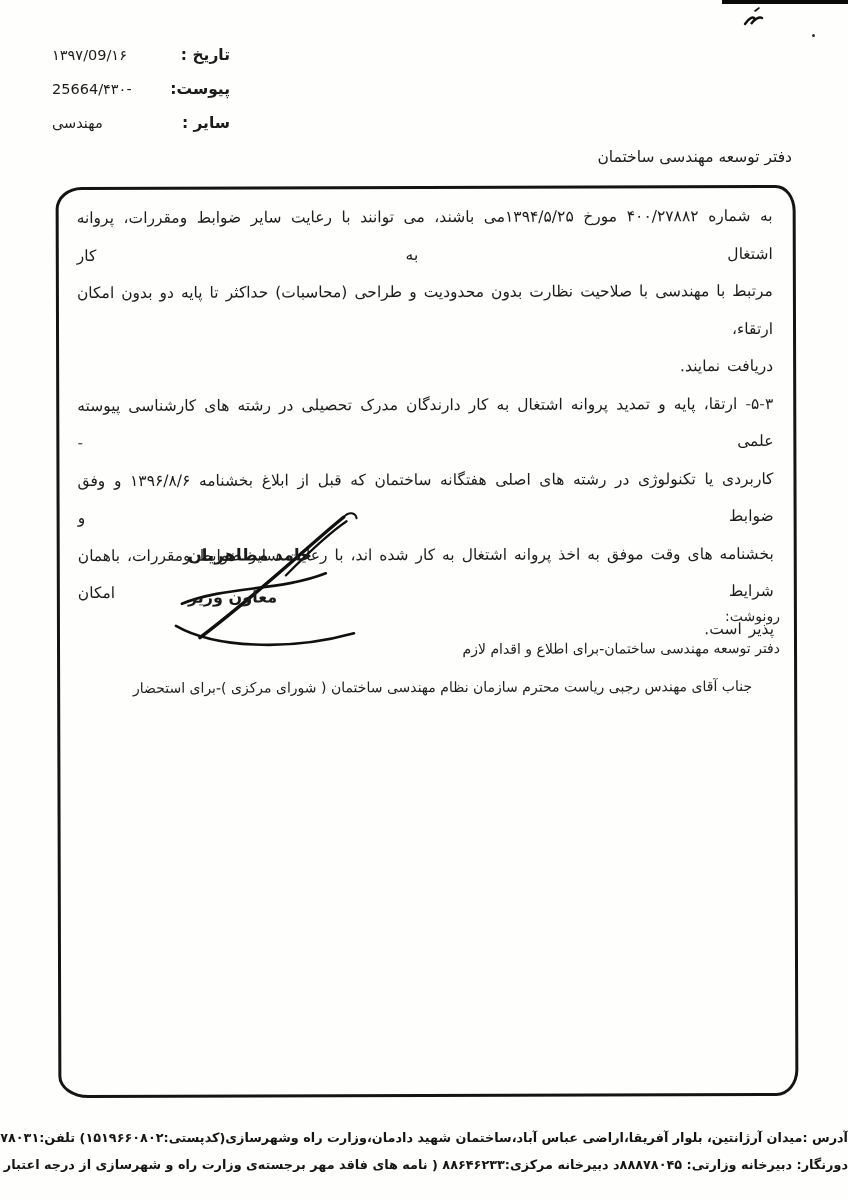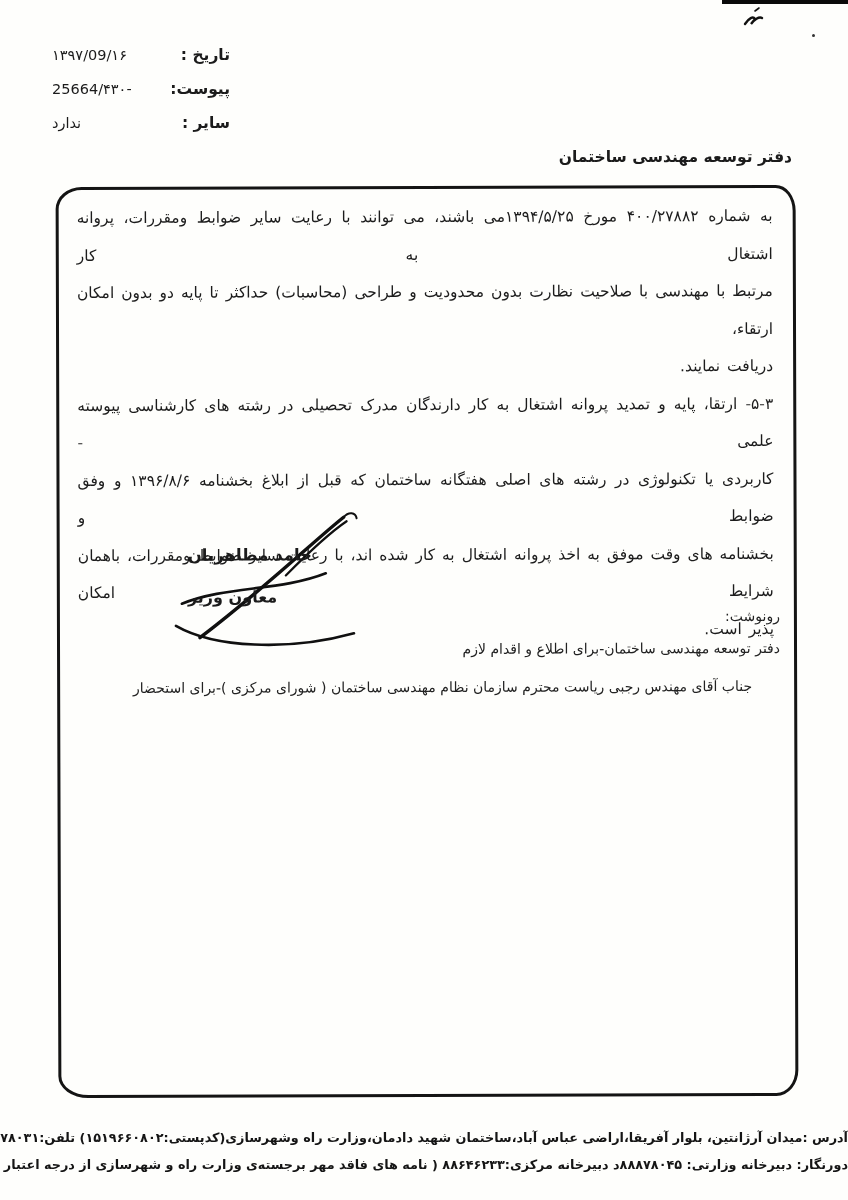--- a/index.html
+++ b/index.html
@@ -81,7 +81,7 @@
     </div>
     <div class="meta-row">
       <span class="meta-label">سایر :</span>
-      <span class="meta-value">ندارد</span>
+      <span class="meta-value">مهندسی</span>
     </div>
   </div>
 

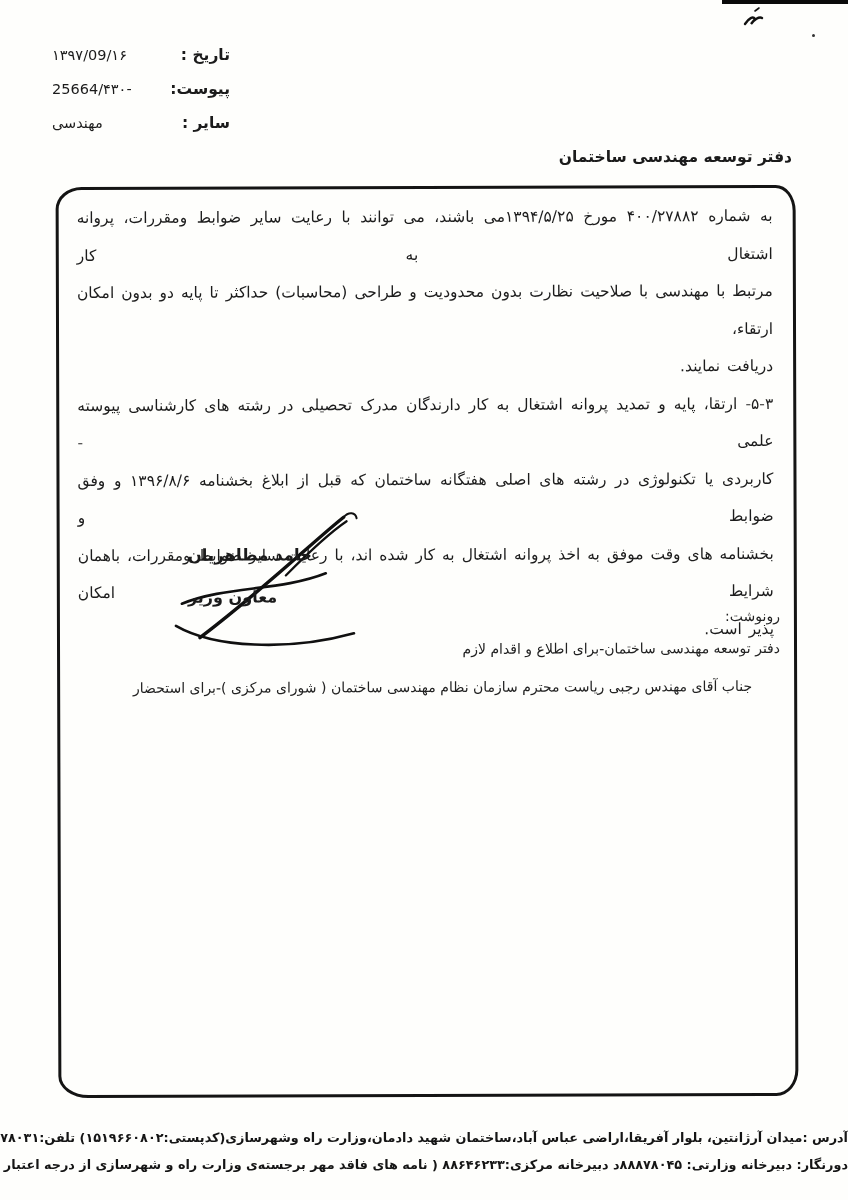--- a/index.html
+++ b/index.html
@@ -26,7 +26,7 @@
   .emblem { display:block; }
   .country { font-weight:bold; font-size:13.5px; margin-top:7px; }
   .ministry { font-weight:bold; font-size:21px; margin-top:5px; }
-  .office { position:absolute; top:148px; right:56px; font-weight:bold; font-size:15.5px; direction:rtl; }
+  .office { position:absolute; top:148px; right:56px; font-weight:normal; font-size:15.5px; direction:rtl; }
 
   
   .letter-box {

